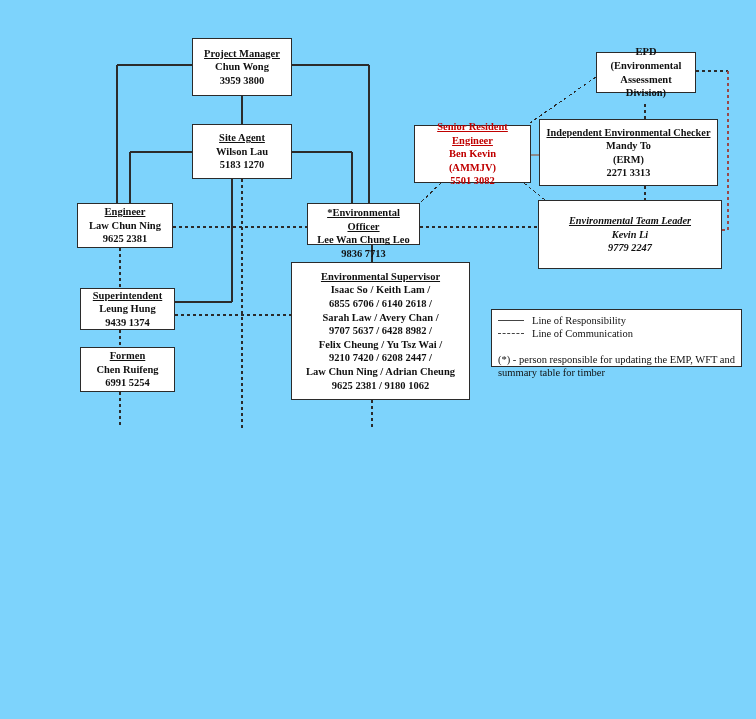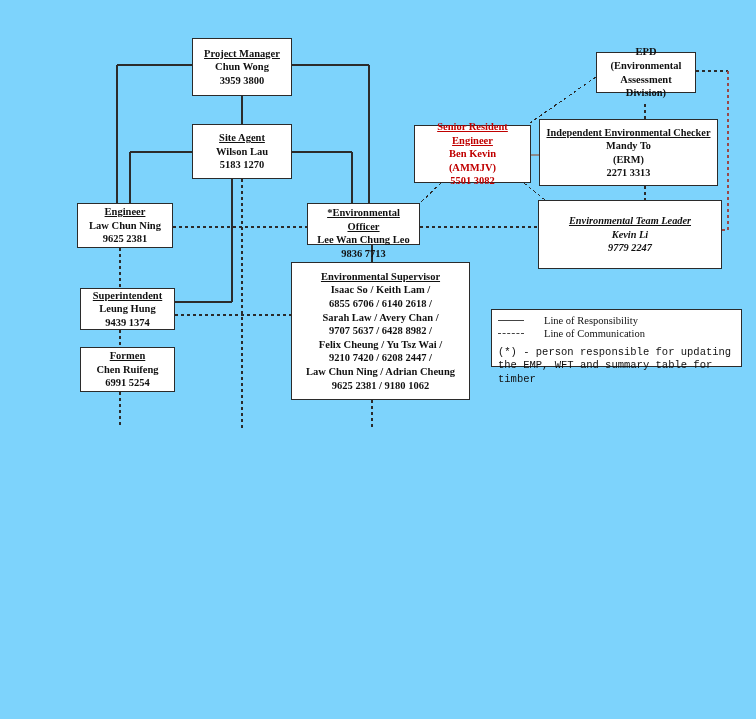--- a/index.html
+++ b/index.html
@@ -25,7 +25,7 @@
     position:absolute;border:1px solid #2b2b2b;background:#fff;box-sizing:border-box;
     font-size:10.5px;font-weight:normal;color:#111;padding:4px 6px 3px 6px;line-height:1.25;
   }
-  .legend-row{display:flex;align-items:center;gap:20px;}
+  .legend-row{display:flex;align-items:center;gap:8px;}
   .sample{display:inline-block;width:26px;height:0;flex:0 0 26px;}
   .sample.solid {border-top:1.4px solid #444;}
   .sample.dashes{border-top:1.6px dashed #444;}

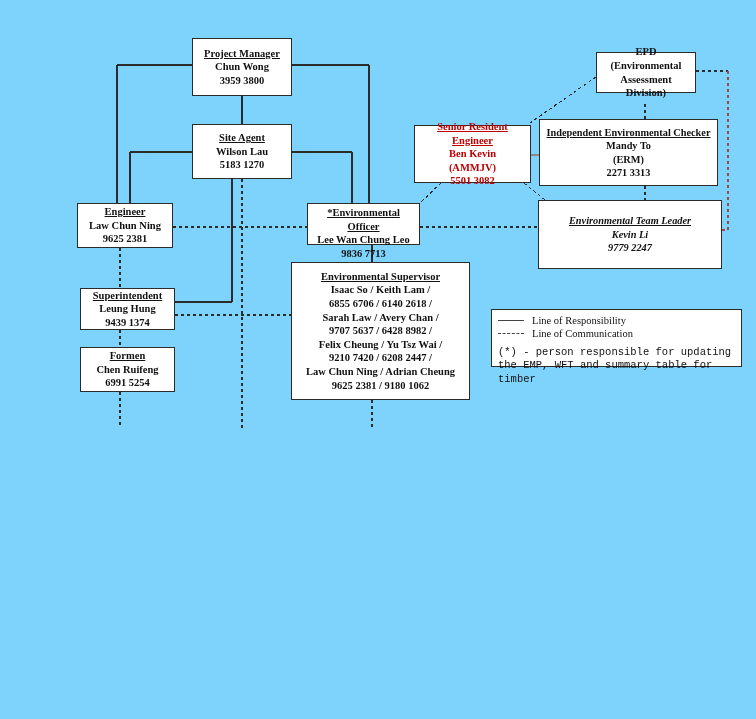--- a/index.html
+++ b/index.html
@@ -29,7 +29,7 @@
   .sample{display:inline-block;width:26px;height:0;flex:0 0 26px;}
   .sample.solid {border-top:1.4px solid #444;}
   .sample.dashes{border-top:1.6px dashed #444;}
-  .legend-note{margin-top:6px;font-family:Liberation Mono, monospace;}
+  .legend-note{margin-top:13px;}
 </style>
 </head>
 <body>

